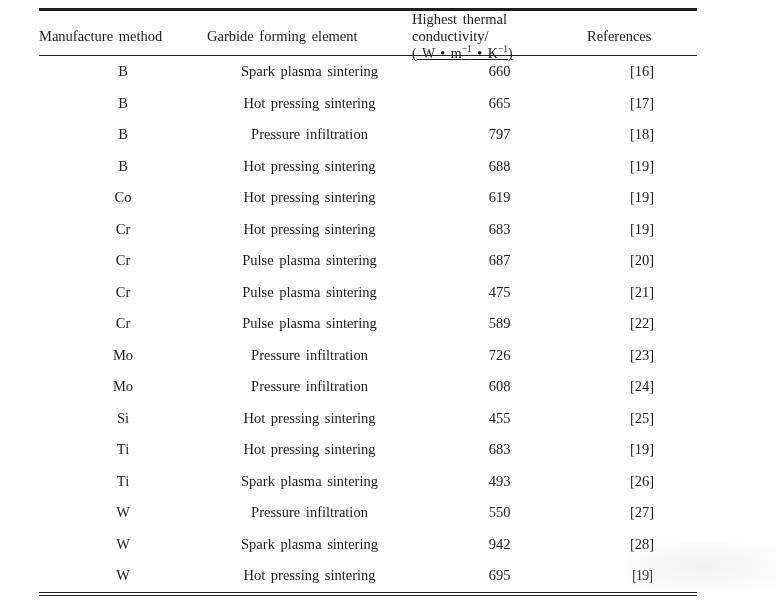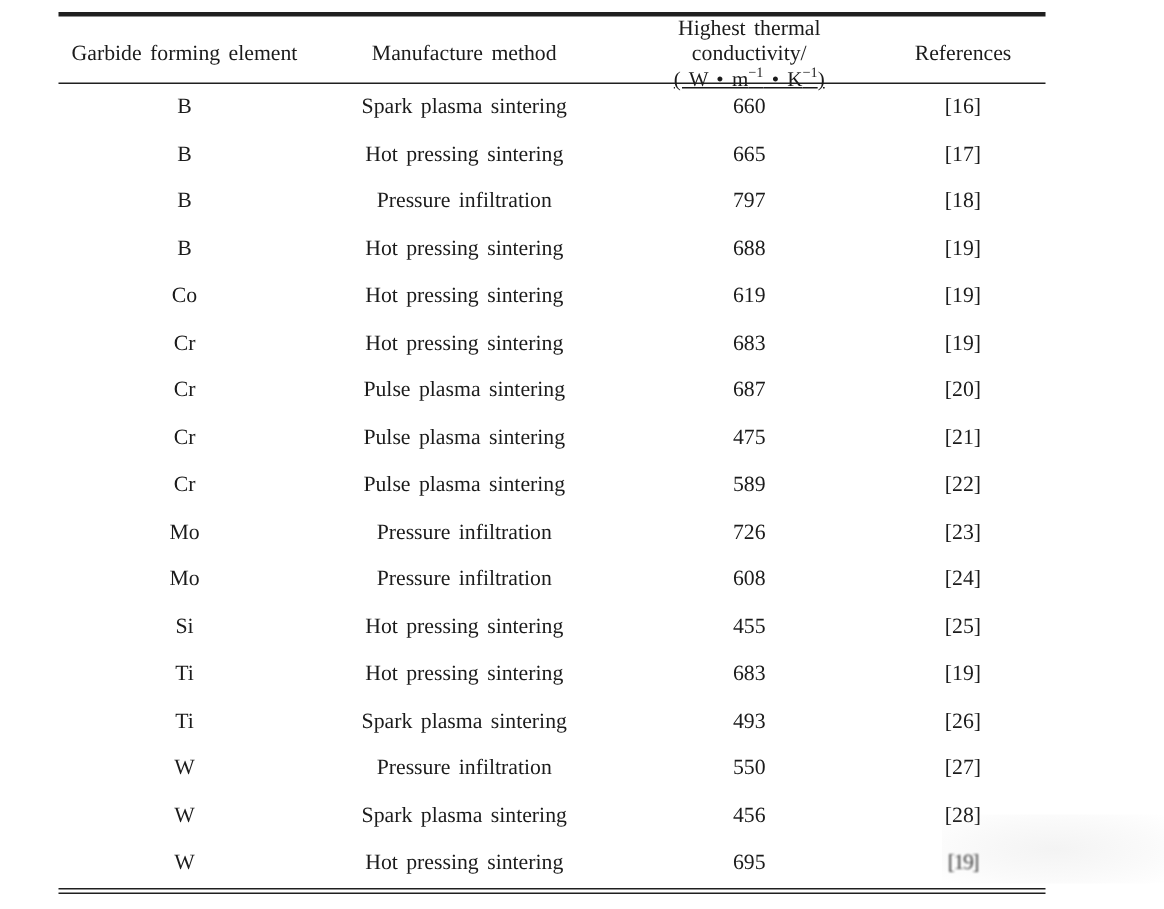--- a/index.html
+++ b/index.html
@@ -36,7 +36,6 @@
     word-spacing: 2px;
   }
   .header-cell {
-    text-align: center;
     line-height: 1.15;
   }
   .header-cell .unit-line {

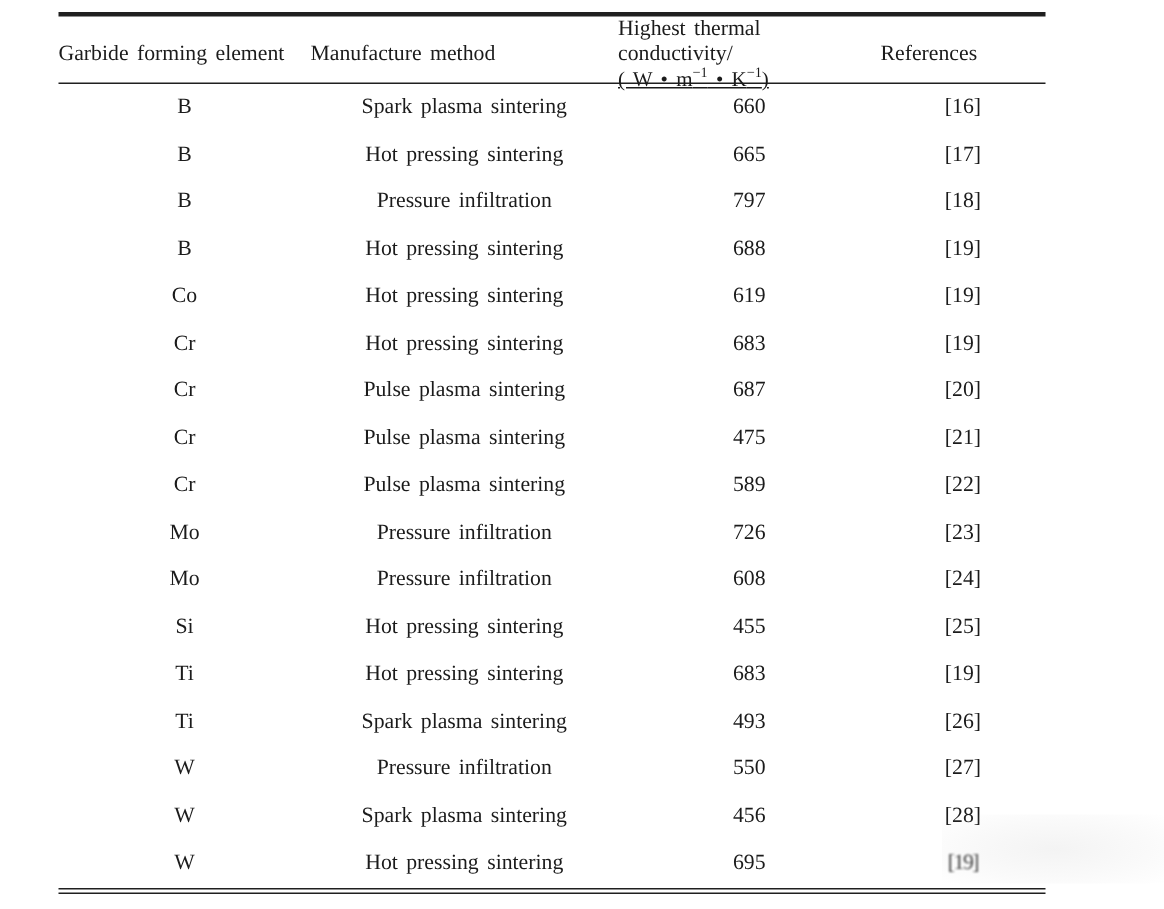--- a/index.html
+++ b/index.html
@@ -91,10 +91,10 @@
 
     <div class="header-grid">
       <div class="header-cell">
+        <span>Manufacture method</span>
+      </div>
+      <div class="header-cell">
         <span>Garbide forming element</span>
-      </div>
-      <div class="header-cell">
-        <span>Manufacture method</span>
       </div>
       <div class="header-cell">
         <div>Highest thermal conductivity/</div>

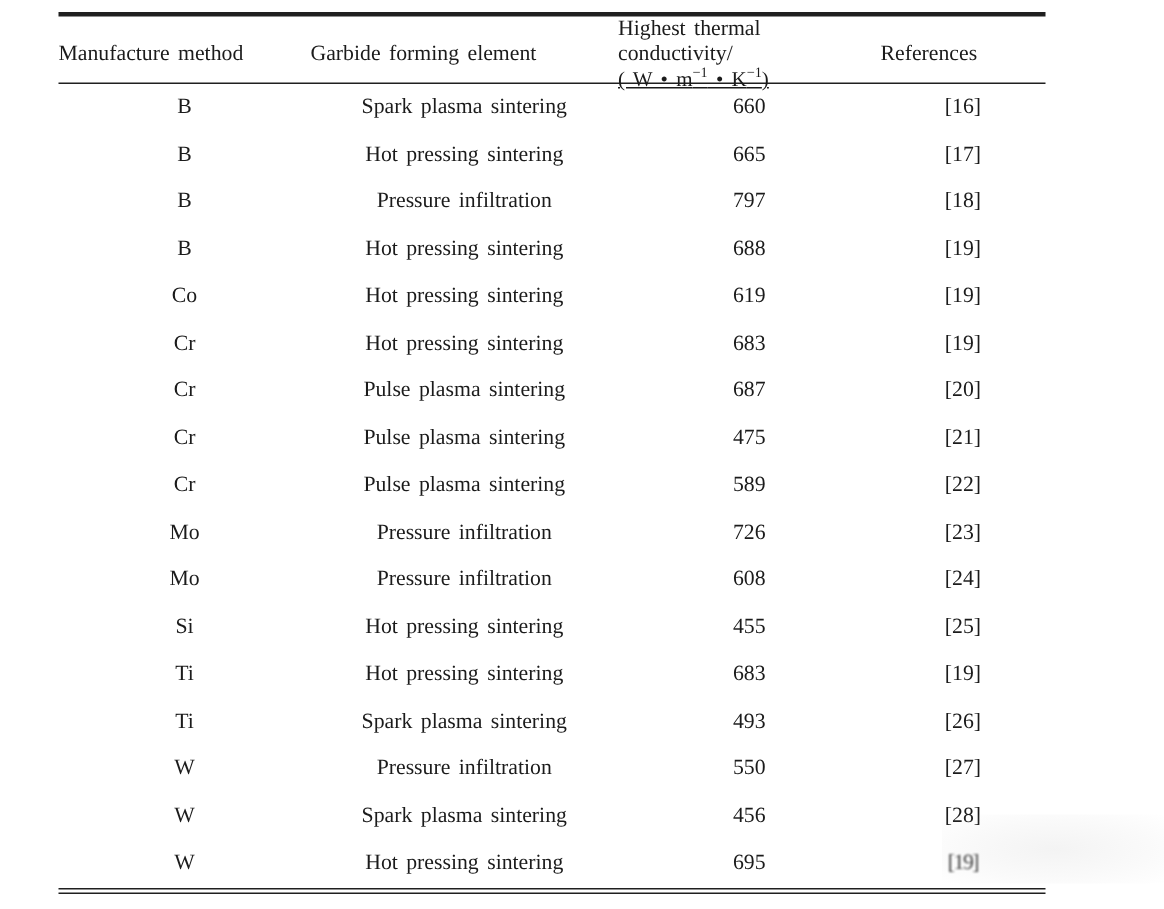--- a/index.html
+++ b/index.html
@@ -214,7 +214,7 @@
   <div class="row">
     <div class="cell">W</div>
     <div class="cell">Spark plasma sintering</div>
-    <div class="cell">456</div>
+    <div class="cell">942</div>
     <div class="cell">[28]</div>
   </div>
 

